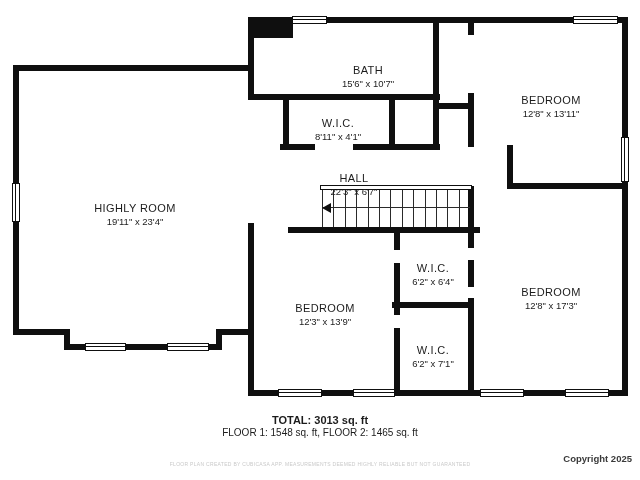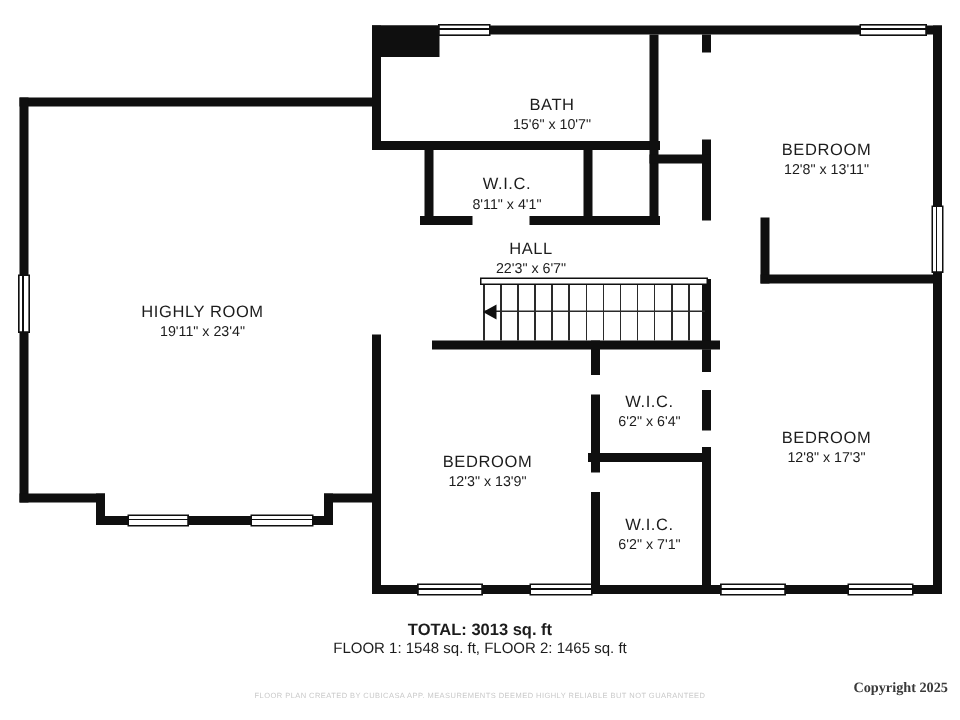--- a/index.html
+++ b/index.html
@@ -101,7 +101,7 @@
     <span class="rname">W.I.C.</span>
     <span class="rdims">8'11" x 4'1"</span>
   </div>
-  <div class="room-label" style="left:354px;top:160px;">
+  <div class="room-label" style="left:354px;top:172px;">
     <span class="rname">HALL</span>
     <span class="rdims">22'3" x 6'7"</span>
   </div>

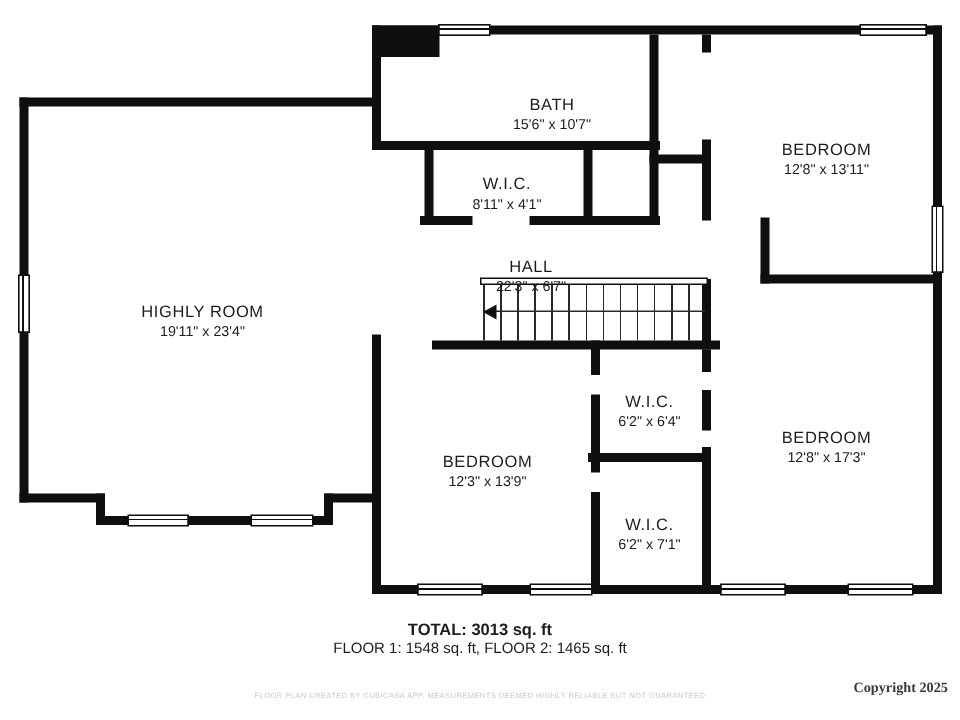--- a/index.html
+++ b/index.html
@@ -24,7 +24,7 @@
   #disclaimer{position:absolute;left:0;top:461px;width:640px;text-align:center;
     font-size:5px;color:#c9c9c9;letter-spacing:.3px;}
   #copyright{position:absolute;right:8px;top:454px;text-align:left;font-size:9.5px;
-    font-weight:bold;color:#3a3a3a;line-height:10px;font-family:Liberation Serif, serif;}
+    font-weight:bold;color:#3a3a3a;line-height:10px;}
 </style>
 </head>
 <body>

